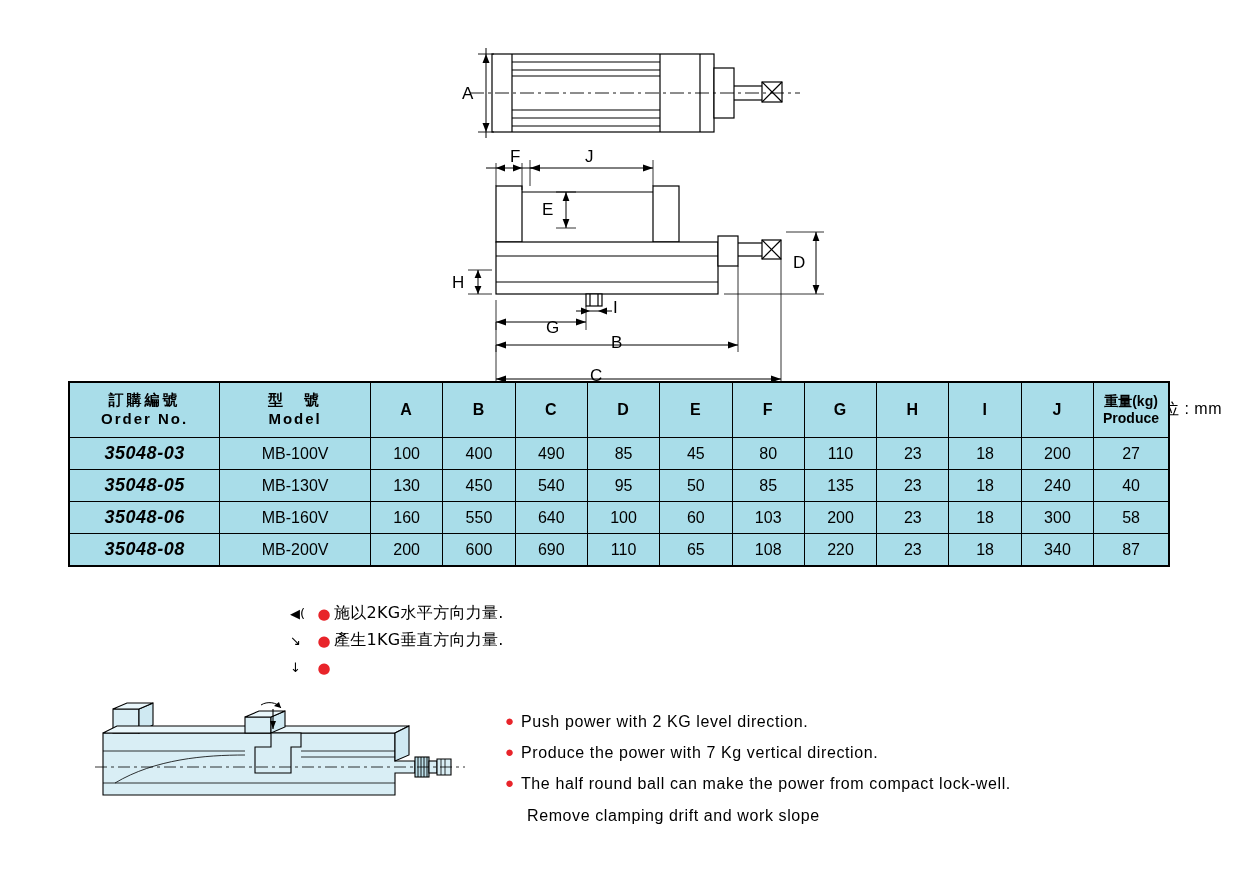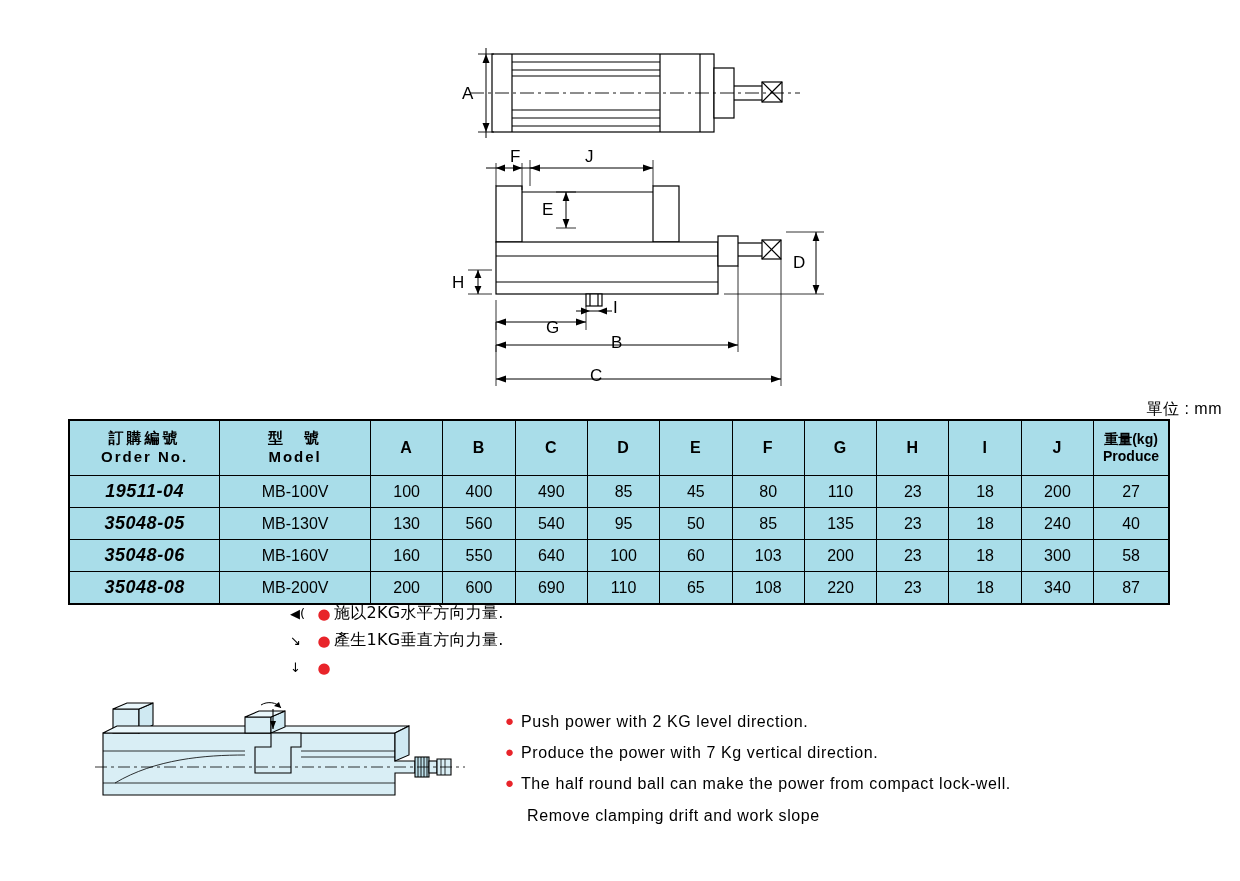--- a/index.html
+++ b/index.html
@@ -21,7 +21,7 @@
   }
 
   
-  .spec-wrap{position:absolute;left:68px;top:419px;width:912px;}
+  .spec-wrap{position:absolute;left:68px;top:381px;width:912px;}
   table.spec{
     border-collapse:collapse;width:1102px;
     border:2px solid #000;

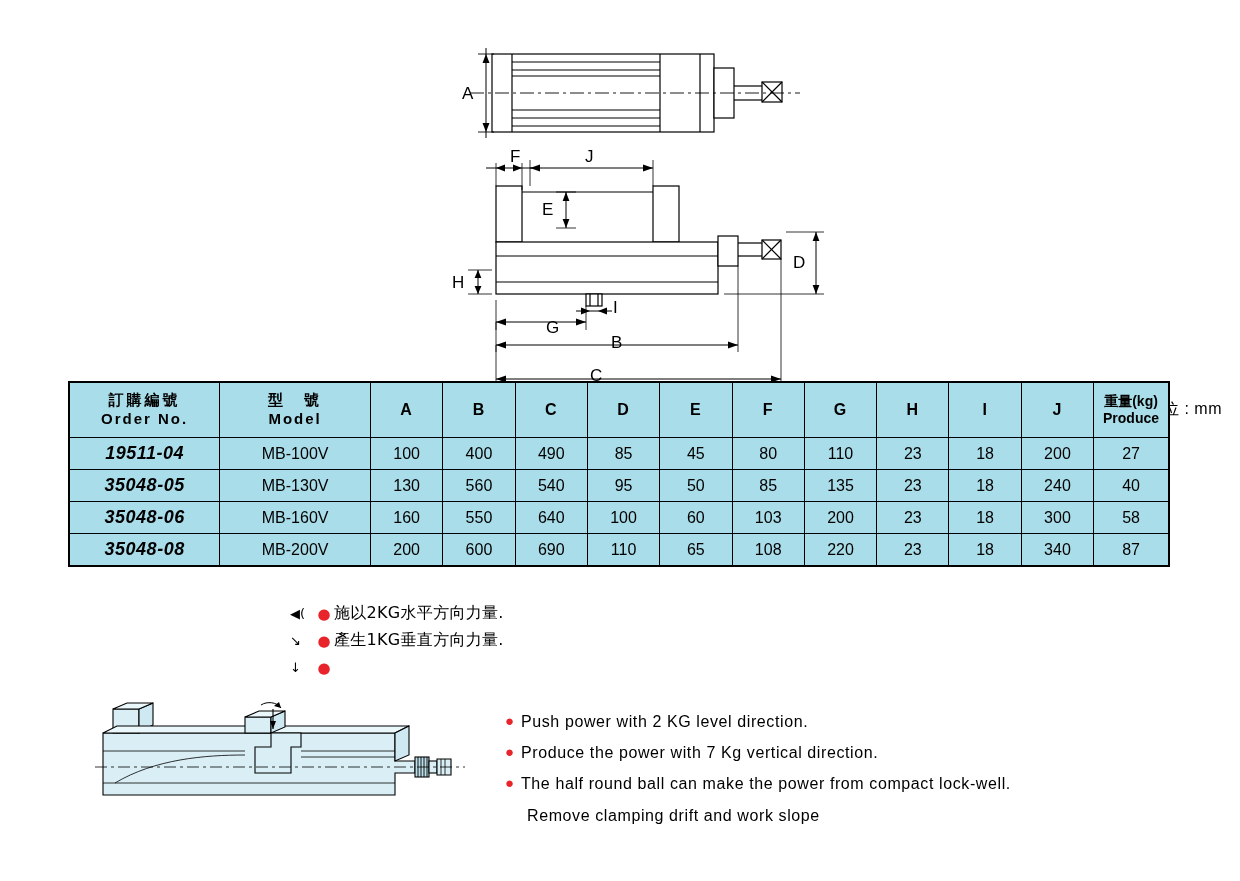--- a/index.html
+++ b/index.html
@@ -260,7 +260,7 @@
       </thead>
       <tbody>
         <tr>
-          <td class="order">19511-04</td>
+          <td class="order">35048-03</td>
           <td class="model">MB-100V</td>
           <td>100</td>
           <td>400</td>

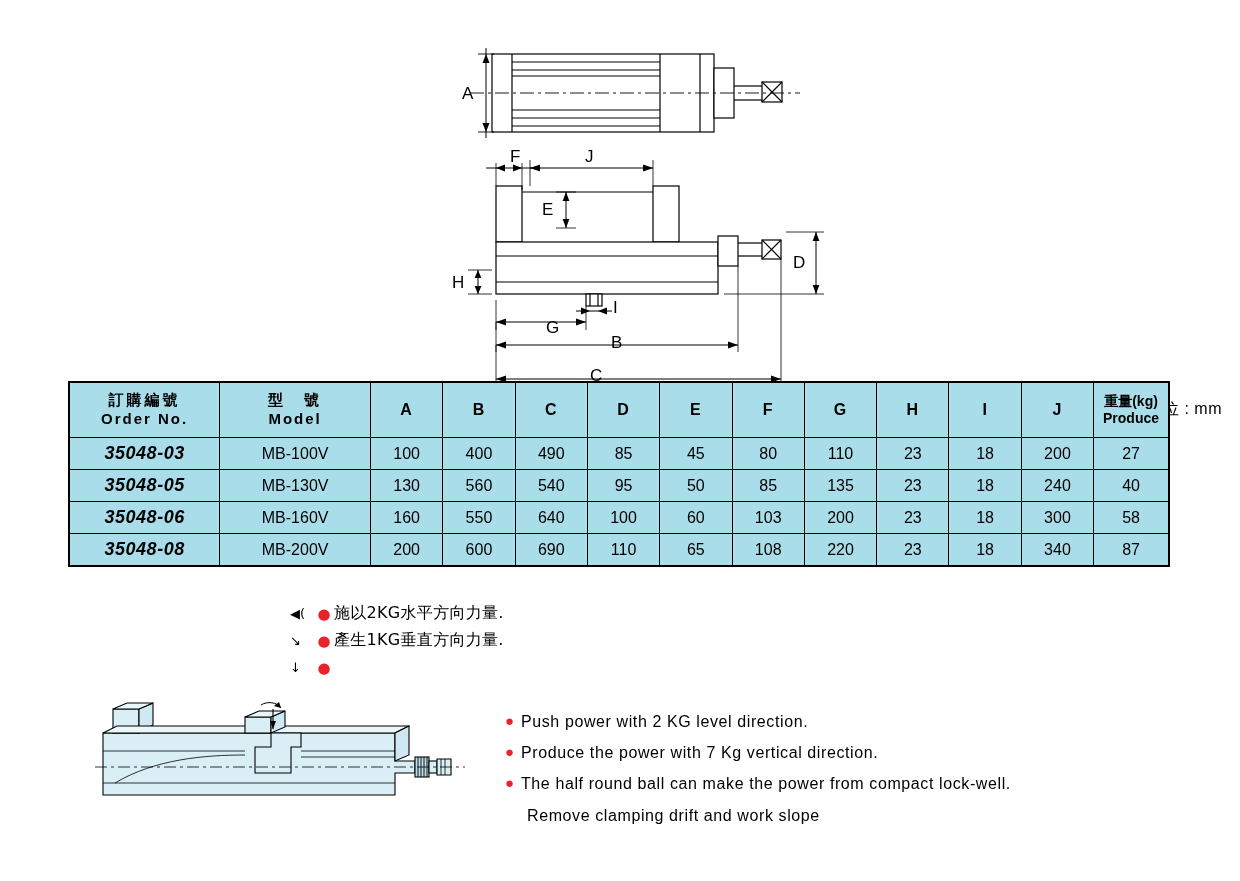--- a/index.html
+++ b/index.html
@@ -278,7 +278,7 @@
           <td class="order">35048-05</td>
           <td class="model">MB-130V</td>
           <td>130</td>
-          <td>560</td>
+          <td>450</td>
           <td>540</td>
           <td>95</td>
           <td>50</td>

